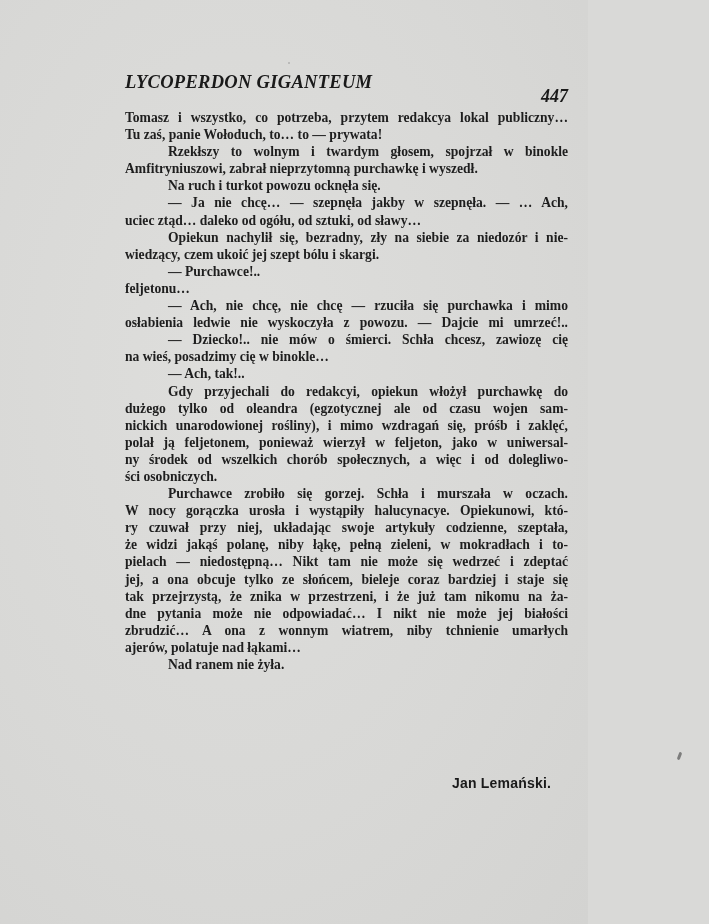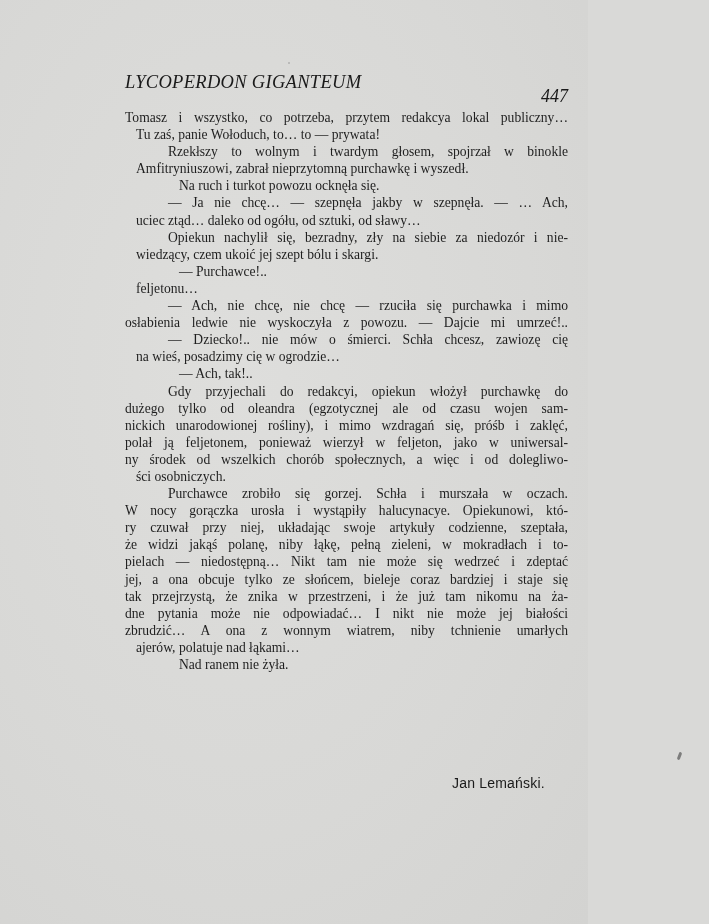--- a/index.html
+++ b/index.html
@@ -21,6 +21,7 @@
       width: 588px;
       height: 924px;
       background: radial-gradient(ellipse at 40% 40%, #dededc 0%, #d8d8d6 60%, #d3d3d1 100%);
+      font-weight: bold;
     }
     .running-head {
       position: absolute;

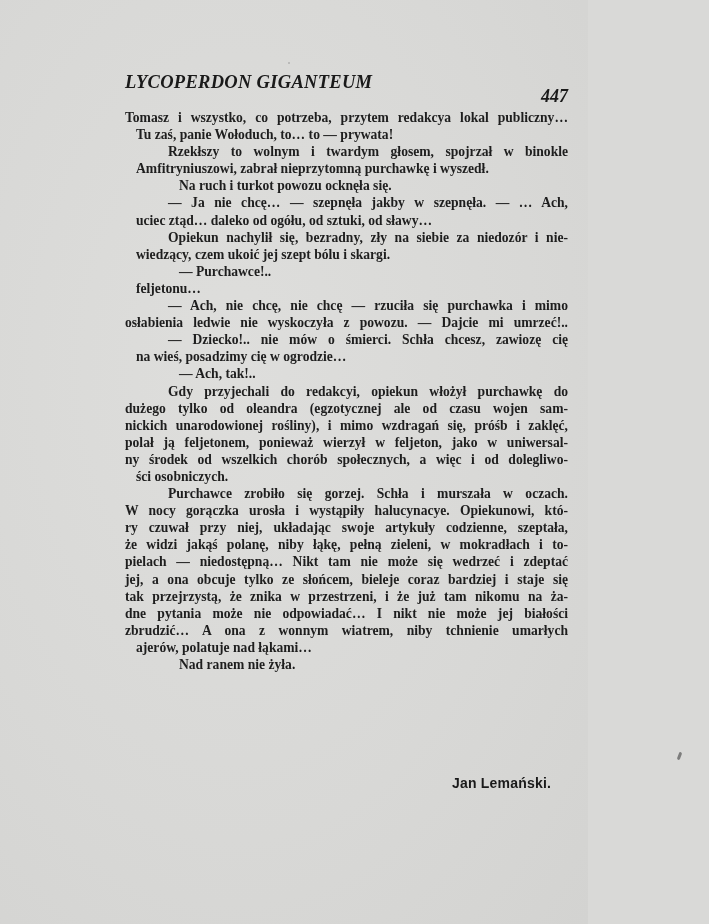--- a/index.html
+++ b/index.html
@@ -65,7 +65,6 @@
     }
     .line.last {
       text-align-last: left;
-      margin-left: 11px;
     }
     .line.indent {
       padding-left: 43px;

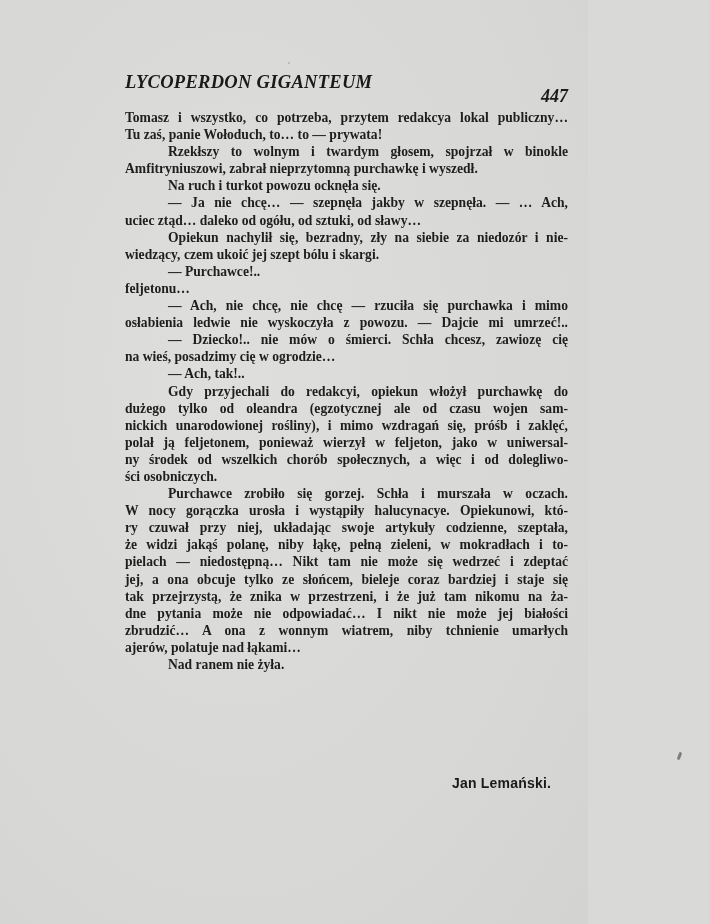--- a/index.html
+++ b/index.html
@@ -126,7 +126,7 @@
       <span class="line indent">— Ach, nie chcę, nie chcę — rzuciła się purchawka i mimo</span>
       <span class="line">osłabienia ledwie nie wyskoczyła z powozu. — Dajcie mi umrzeć!..</span>
       <span class="line indent">— Dziecko!.. nie mów o śmierci. Schła chcesz, zawiozę cię</span>
-      <span class="line last">na wieś, posadzimy cię w ogrodzie…</span>
+      <span class="line last">na wieś, posadzimy cię w binokle…</span>
       <span class="line indent last">— Ach, tak!..</span>
       <span class="line indent">Gdy przyjechali do redakcyi, opiekun włożył purchawkę do</span>
       <span class="line">dużego tylko od oleandra (egzotycznej ale od czasu wojen sam-</span>

